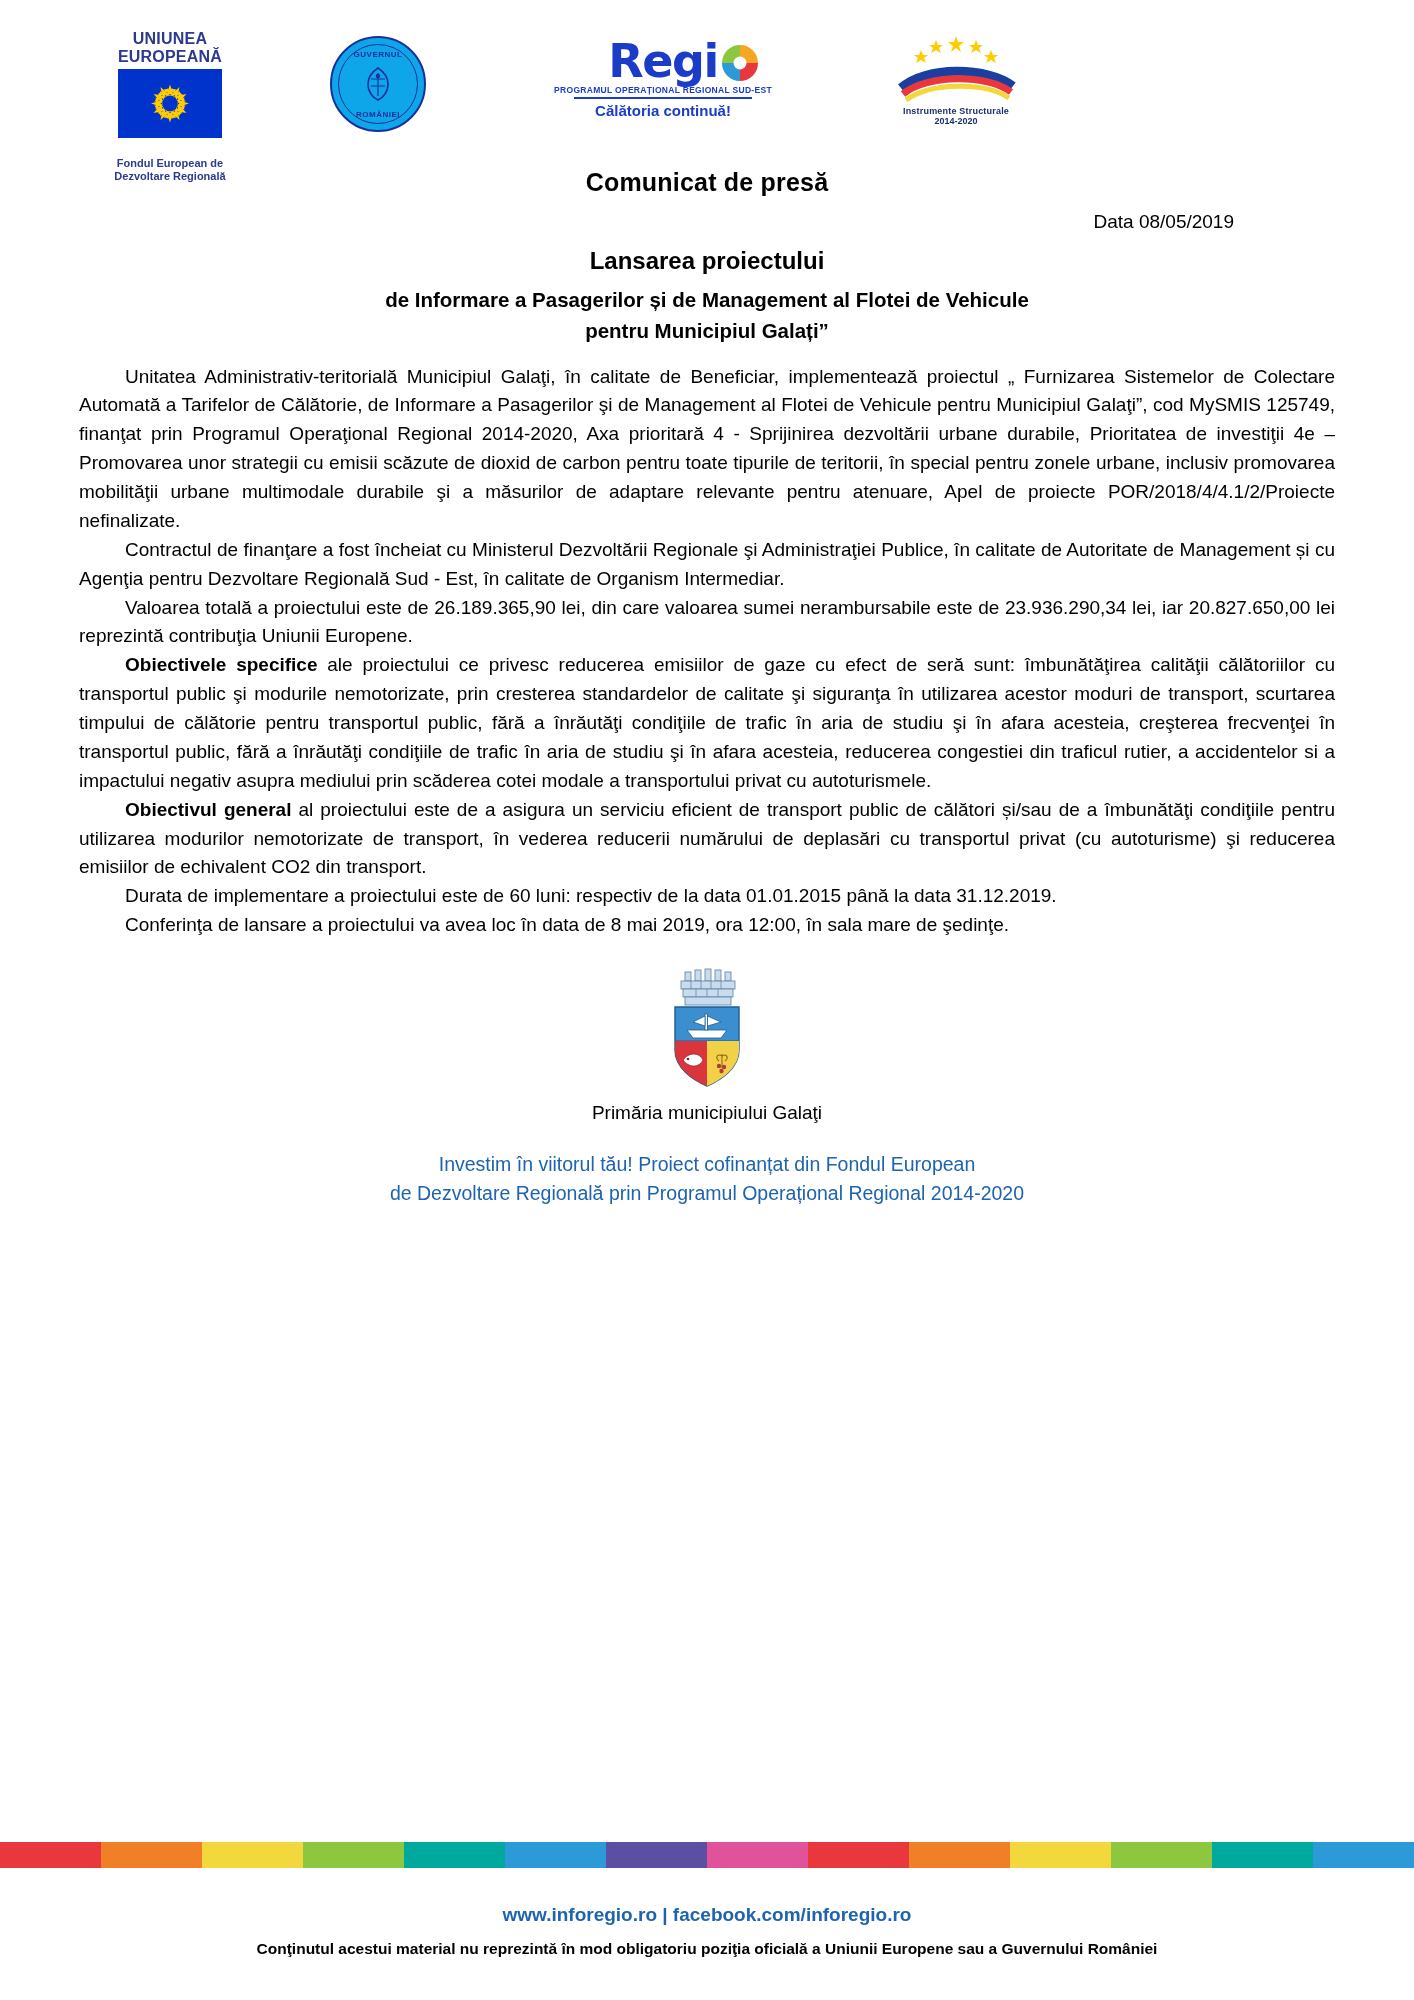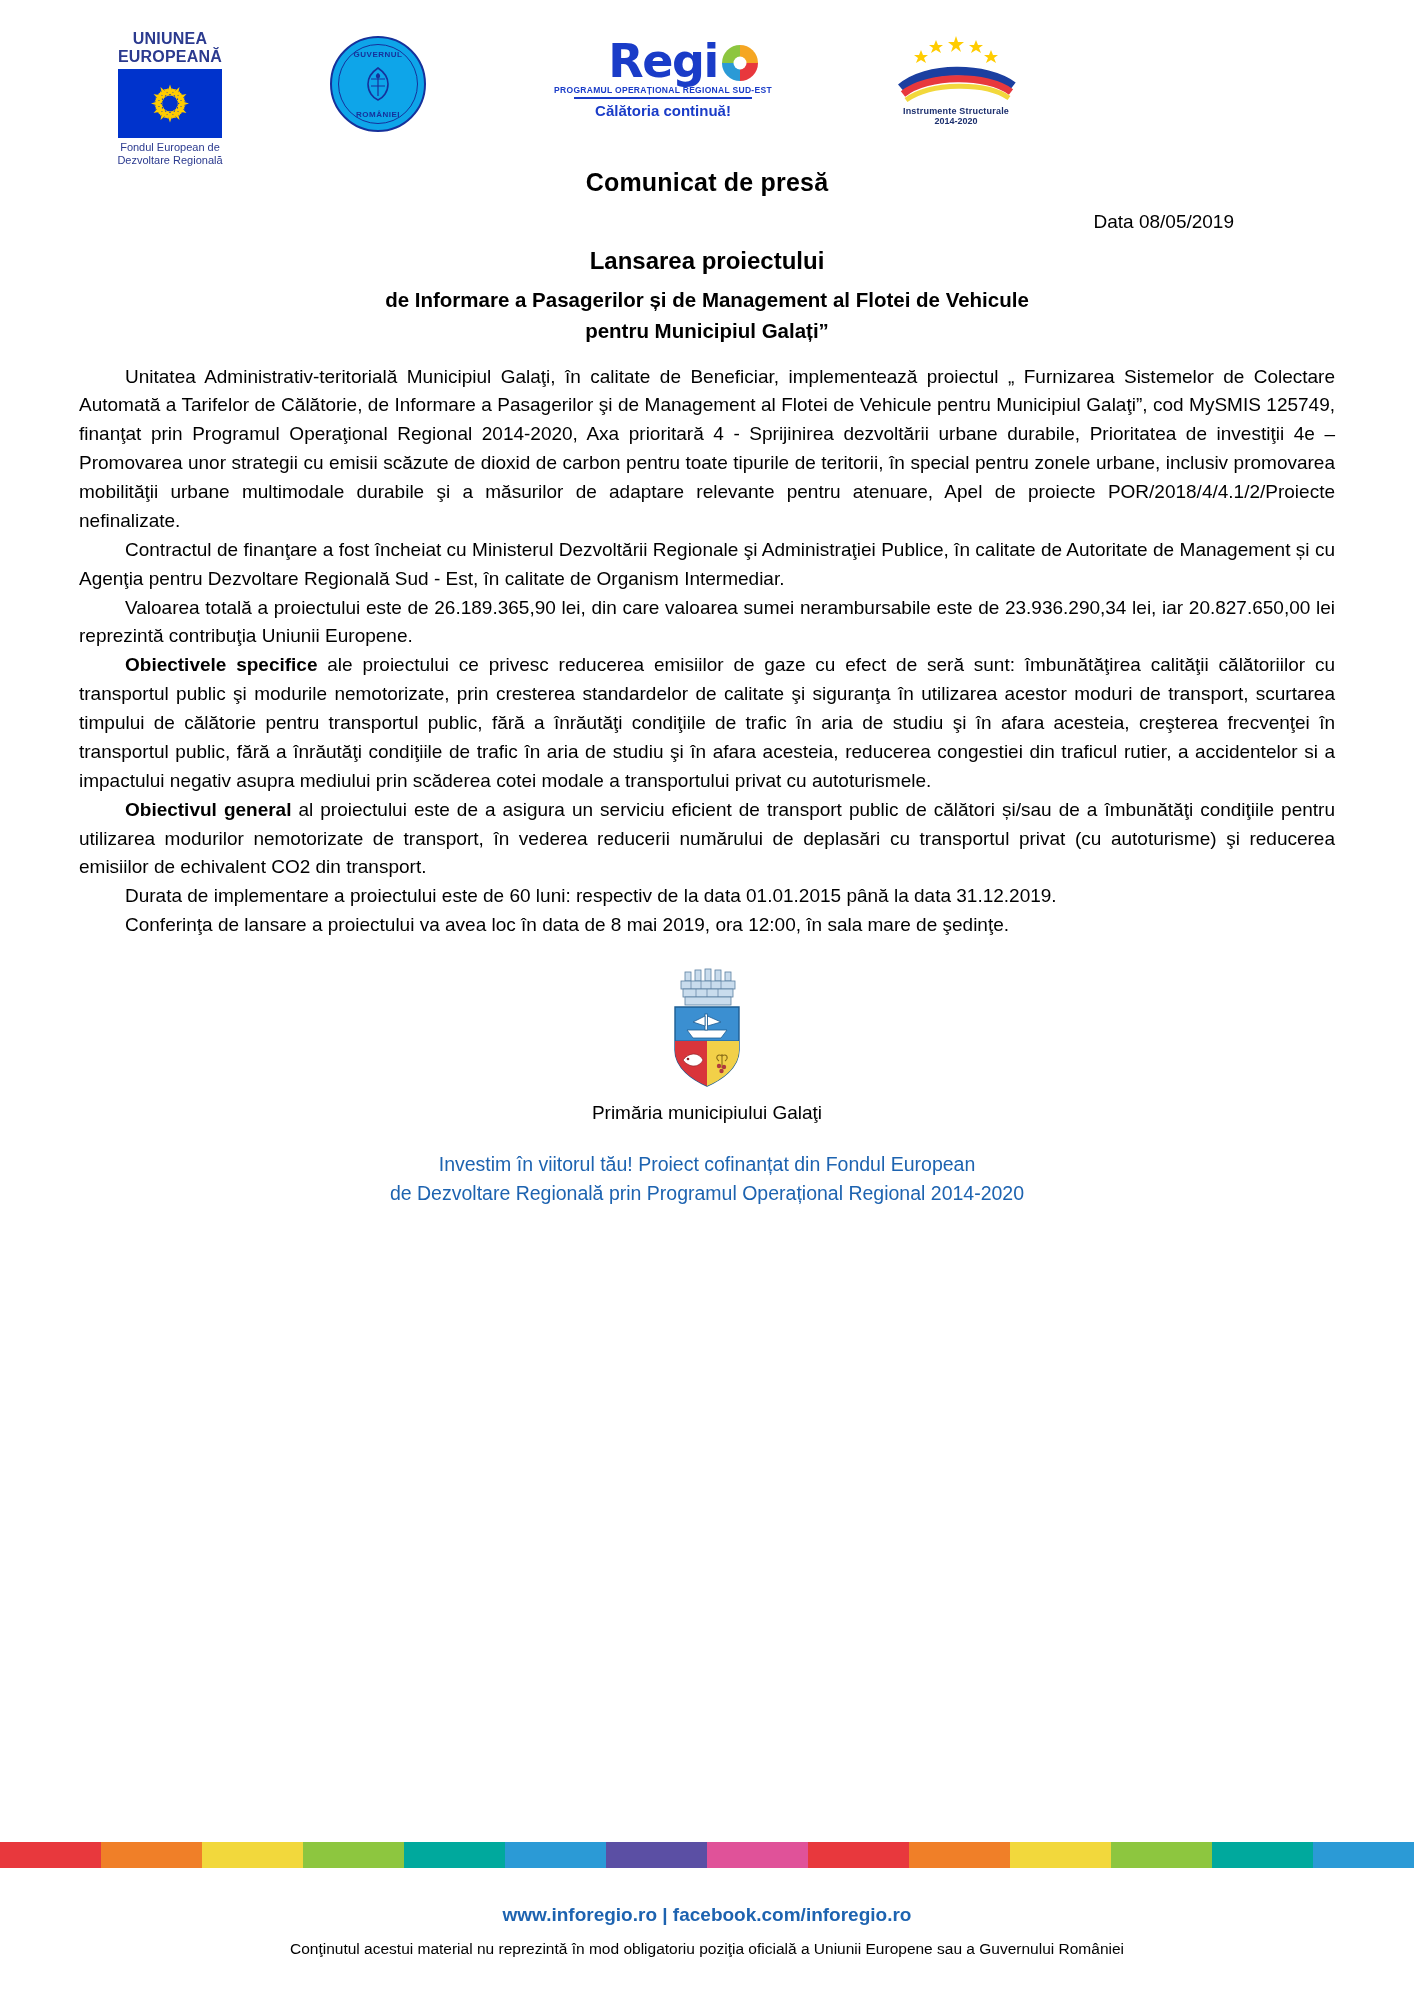--- a/index.html
+++ b/index.html
@@ -36,8 +36,8 @@
   }
   .eu-flag svg { display: block; }
   .eu-sub {
-    font-size: 11px; font-weight: normal; color: #2b3a8f; line-height: 1.15;
-    margin-top: 3px;
+    font-size: 11px; font-weight: bold; color: #2b3a8f; line-height: 1.15;
+    margin-top: 19px;
   }
 
   

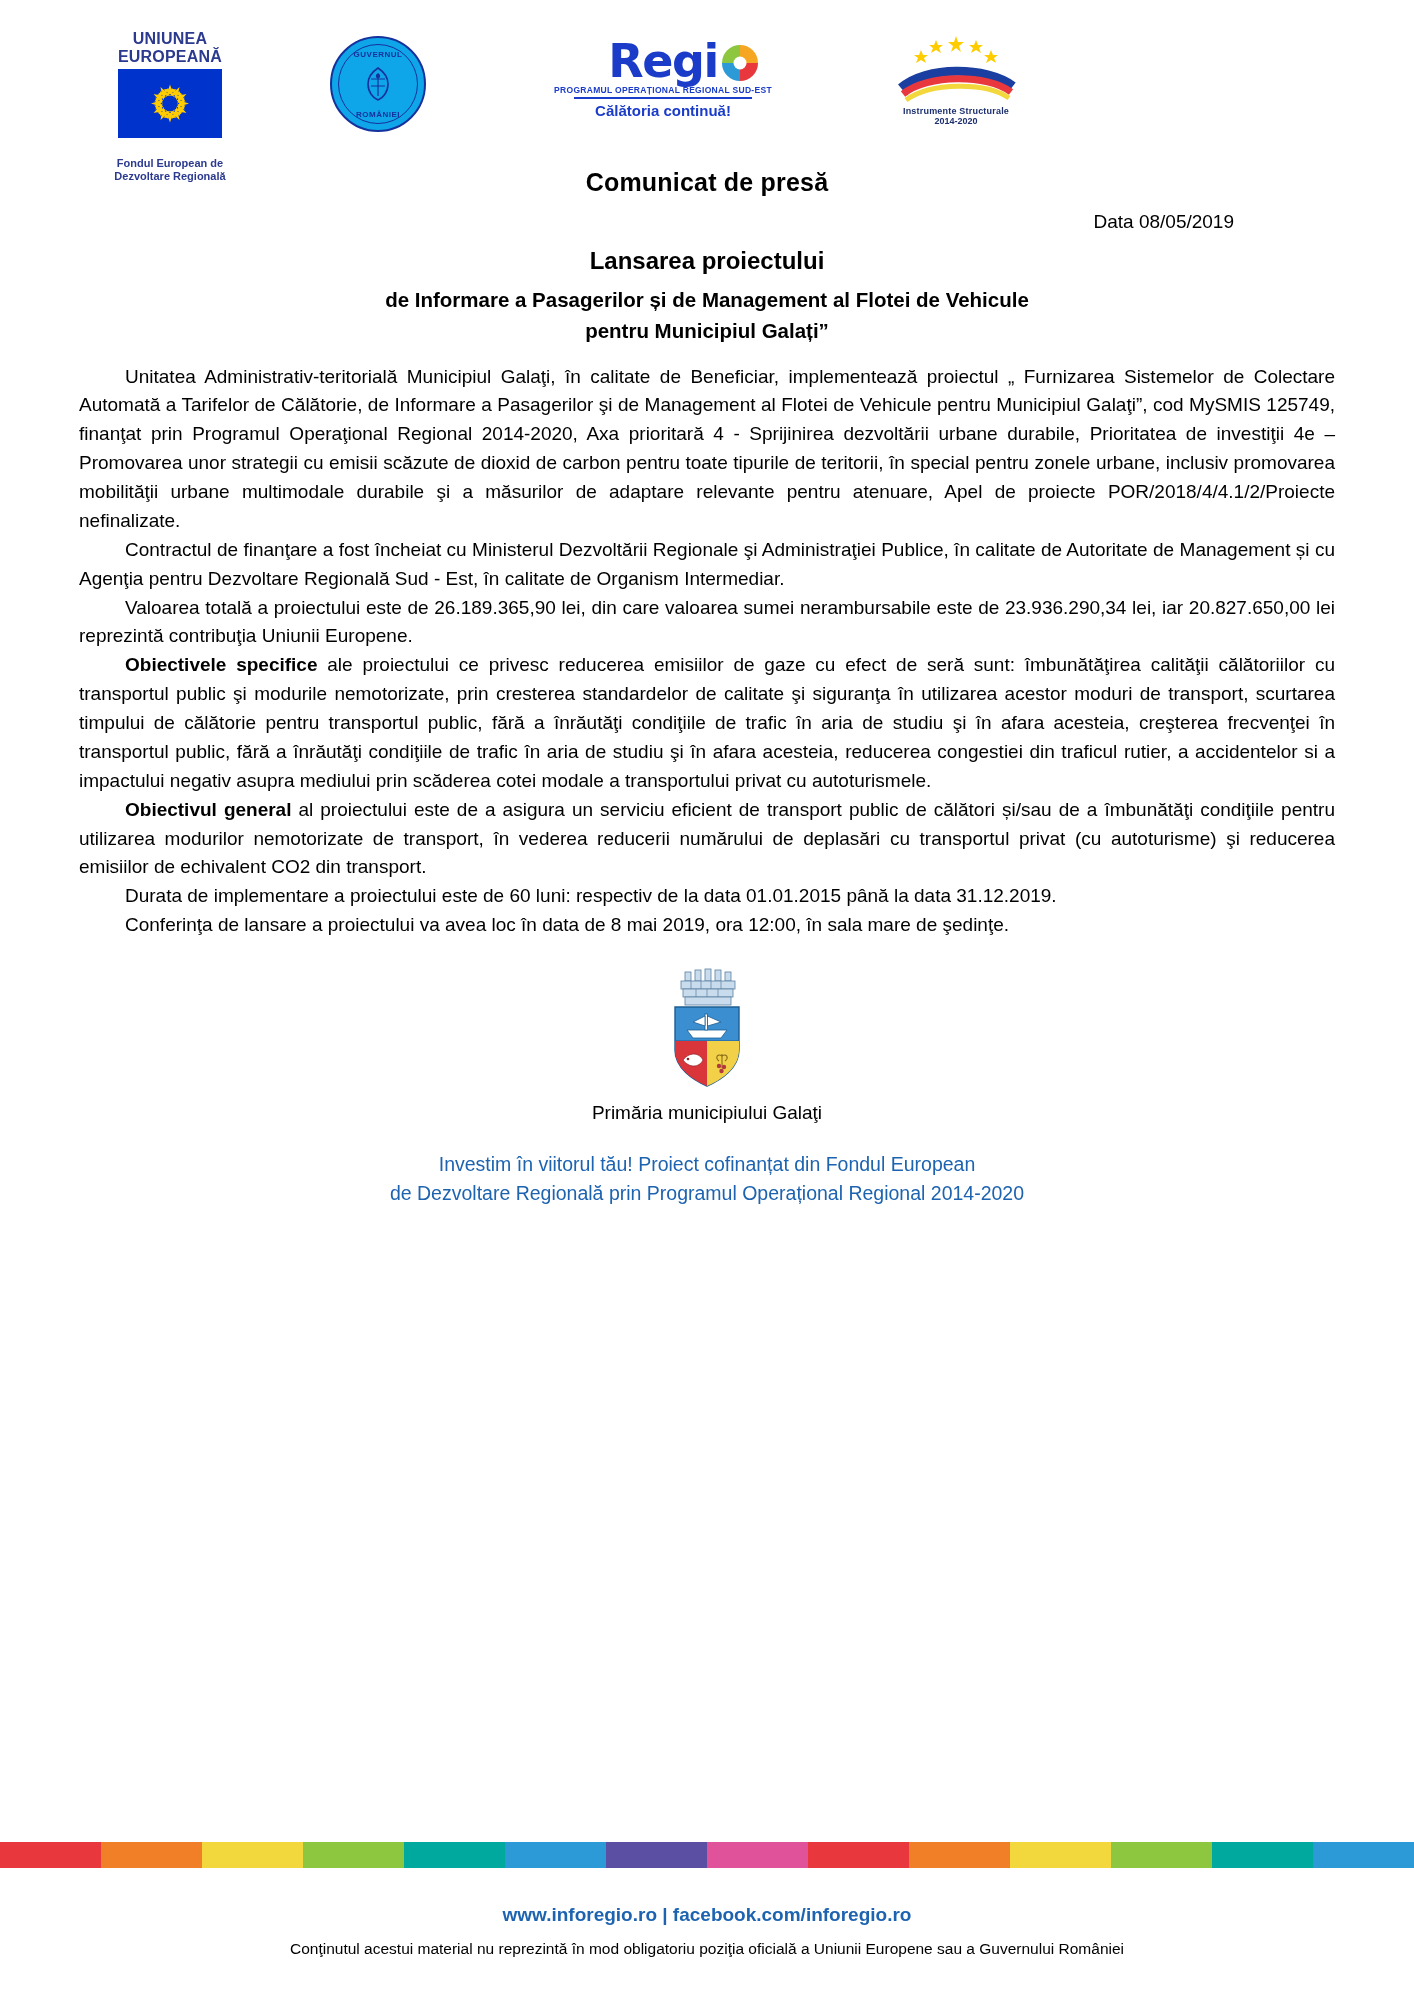--- a/index.html
+++ b/index.html
@@ -140,7 +140,7 @@
     color: #1d63b0; font-size: 19px; font-weight: bold; margin-bottom: 14px;
   }
   .footer-note {
-    font-size: 15.5px; font-weight: normal; color: #000;
+    font-size: 15.5px; font-weight: bold; color: #000;
   }
 </style>
 </head>

